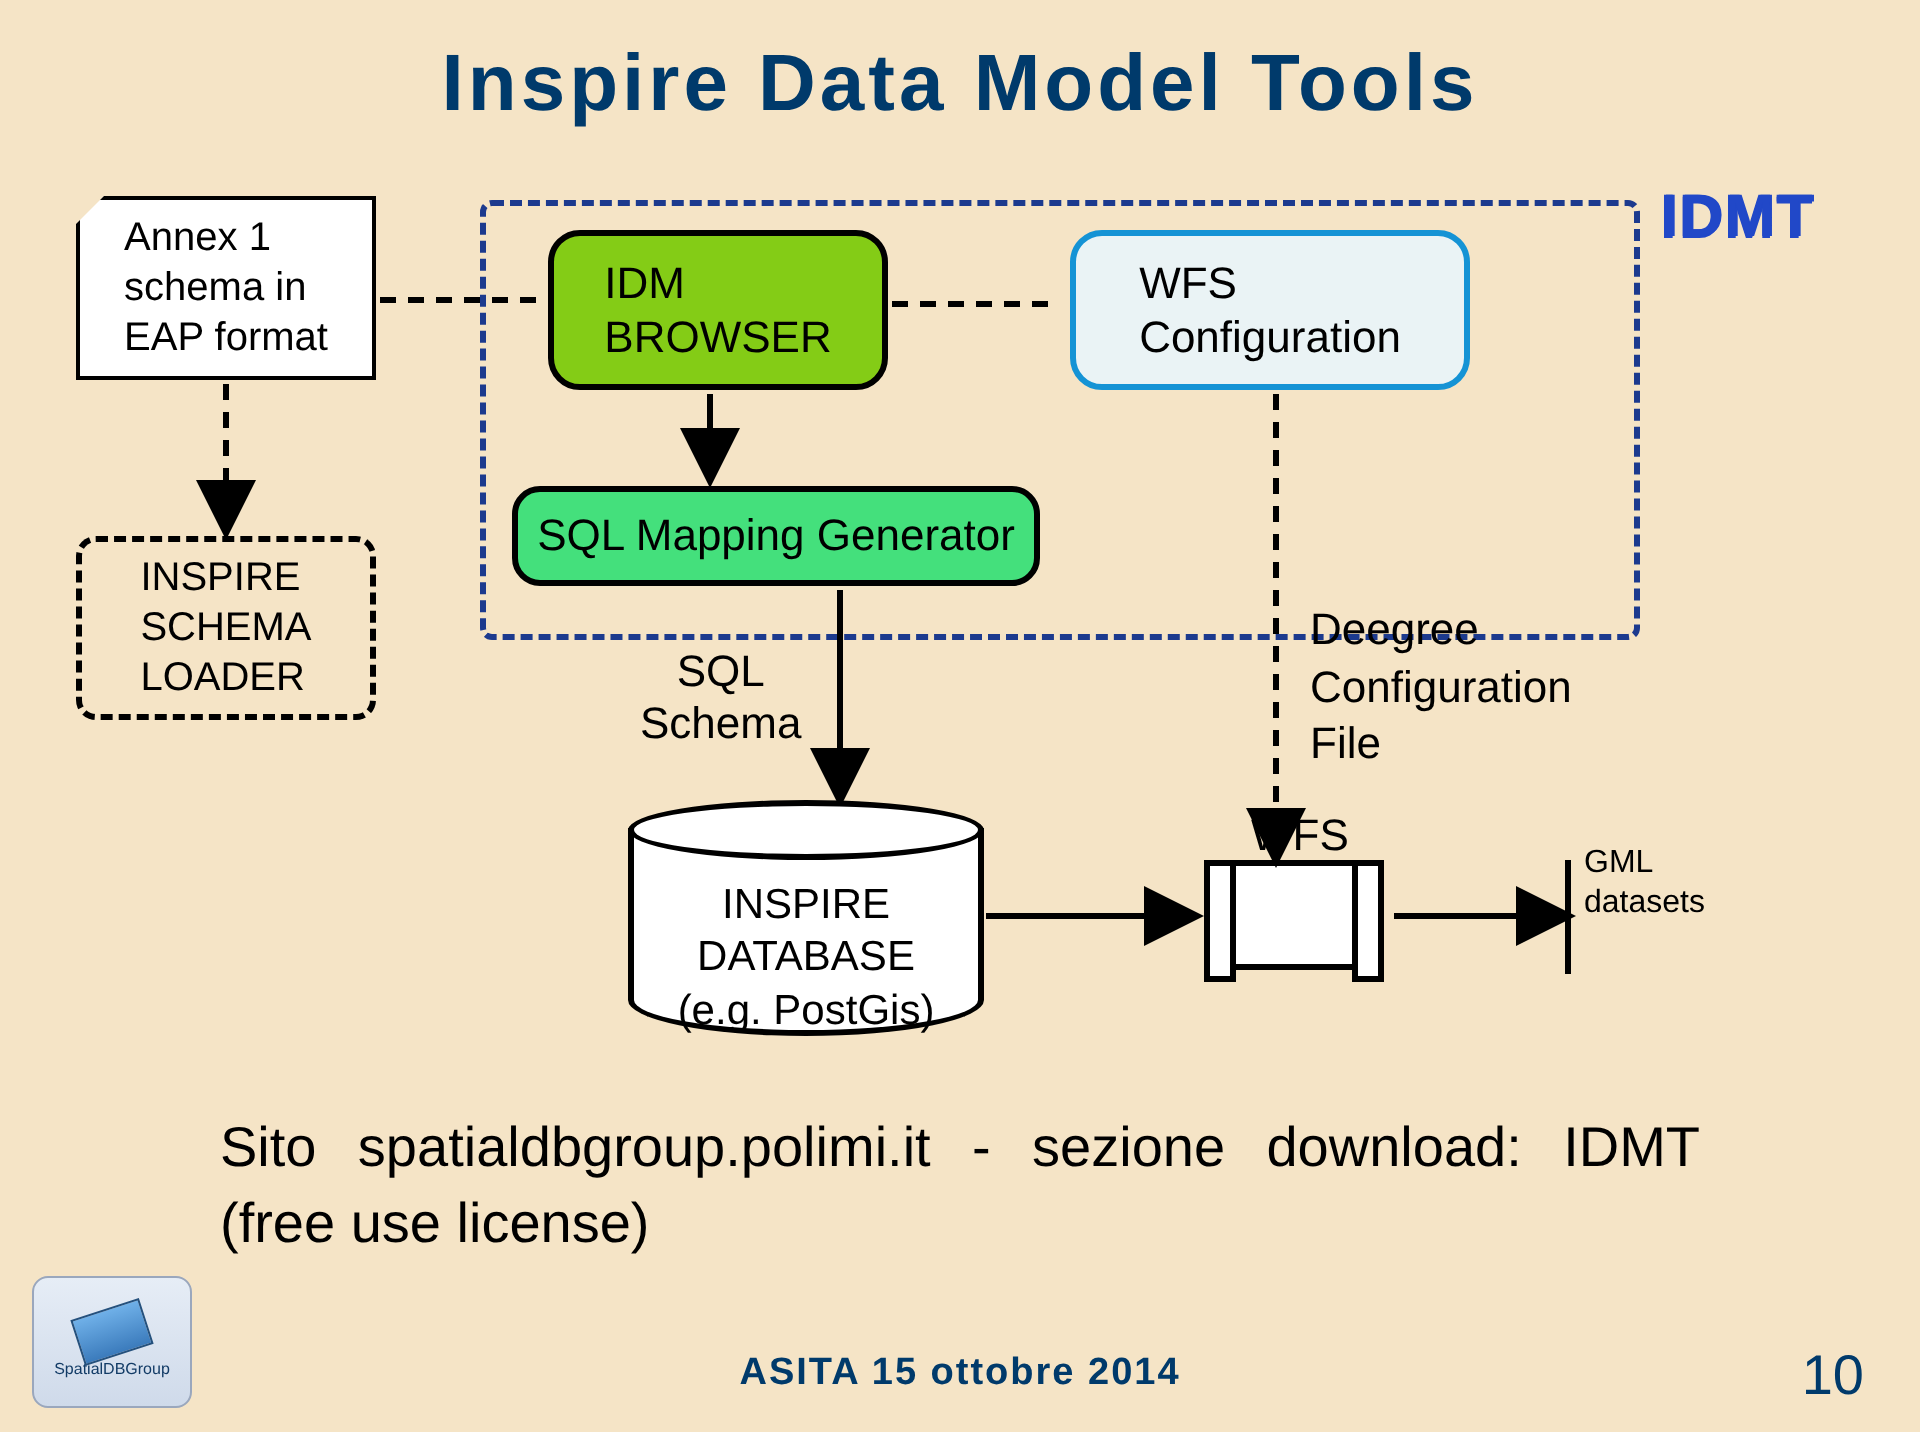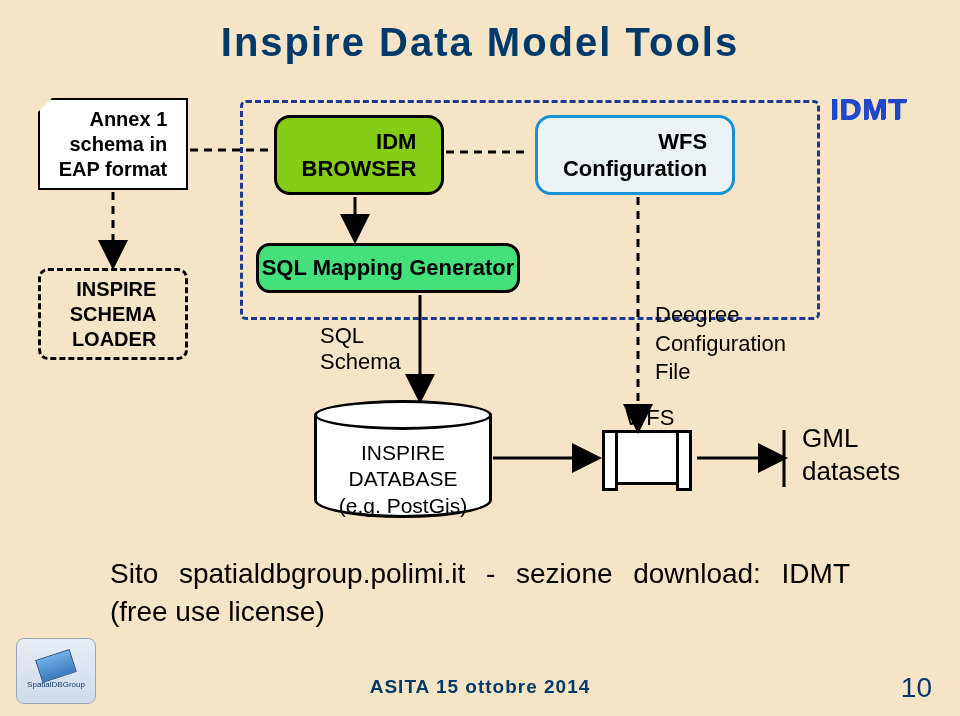--- a/index.html
+++ b/index.html
@@ -27,12 +27,11 @@
   
   .box {
     position: absolute;
-    text-align: right;
+    text-align: left;
     display: flex;
     align-items: center;
     justify-content: center;
     line-height: 1.25;
-    font-weight: bold;
   }
 
   

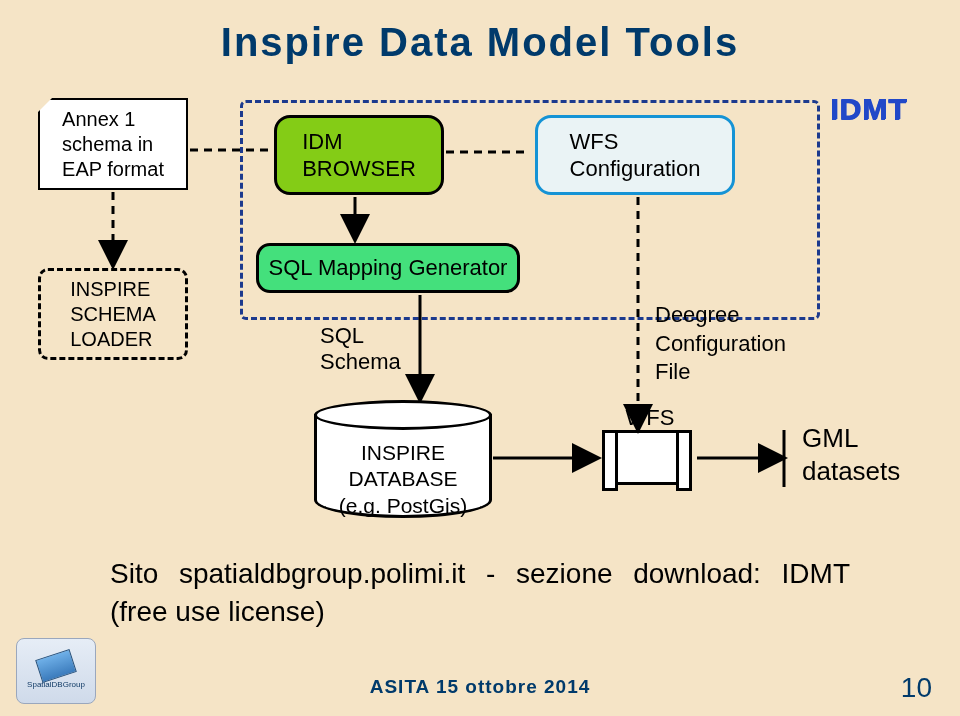--- a/index.html
+++ b/index.html
@@ -101,7 +101,7 @@
     left: 320px; top: 323px;
     font-size: 22px;
     line-height: 1.2;
-    text-align: left;
+    text-align: center;
   }
 
   .deegree-label {

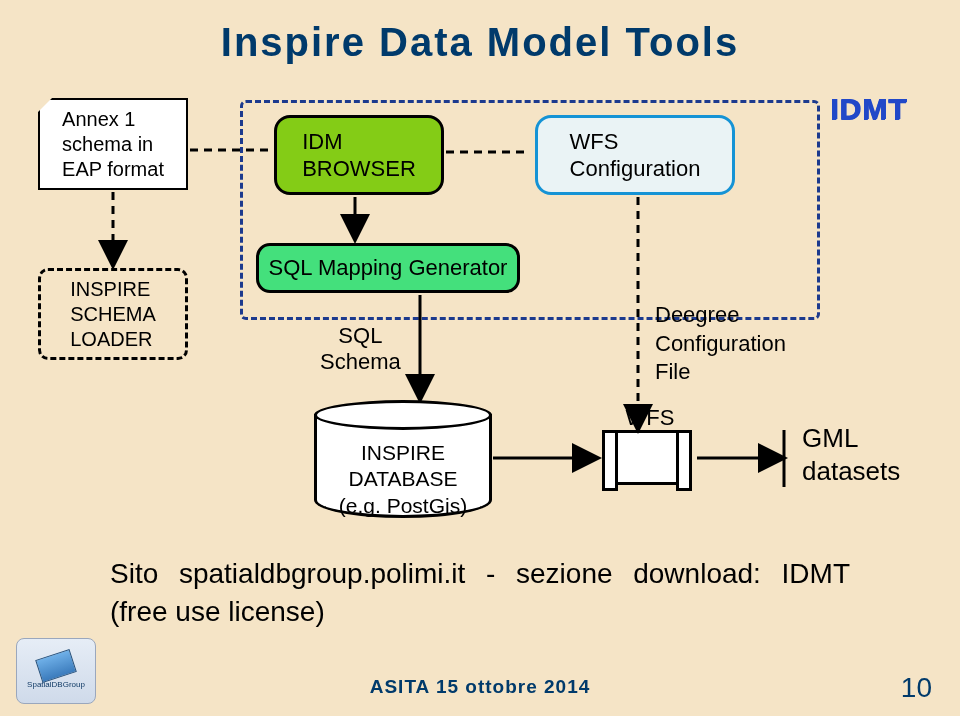--- a/index.html
+++ b/index.html
@@ -176,9 +176,8 @@
   .gml-label {
     position: absolute;
     left: 792px; top: 422px;
-    font-size: 26px;
+    font-size: 16px;
     line-height: 1.25;
-    margin-left: 10px;
   }
 
   .caption {

